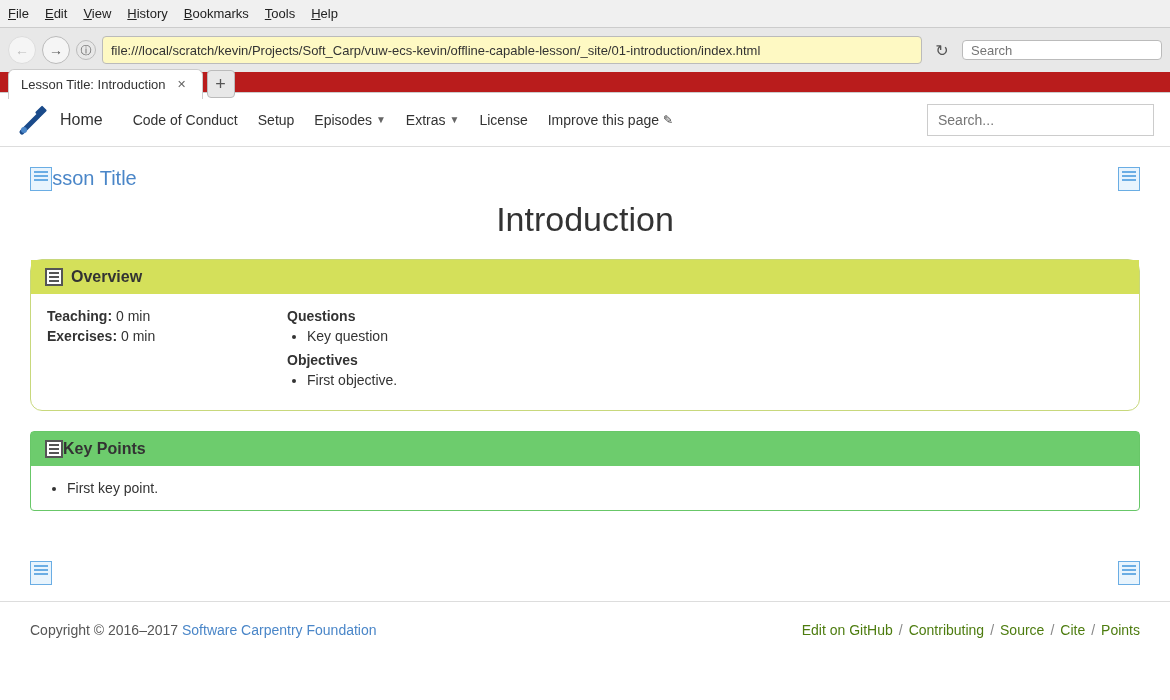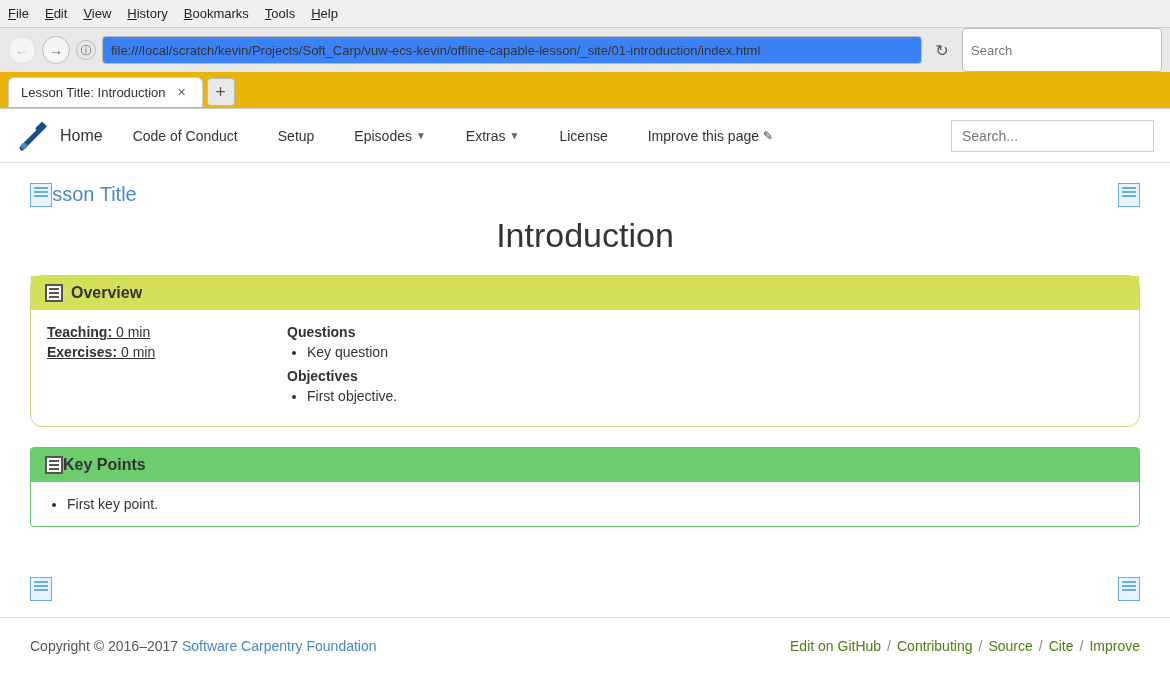--- a/index.html
+++ b/index.html
@@ -60,7 +60,7 @@
       border-radius: 4px;
       padding: 0 8px;
       font-size: 13px;
-      background: #3b82f6;
+      background: #fef9c3;
       color: #333;
       outline: none;
     }

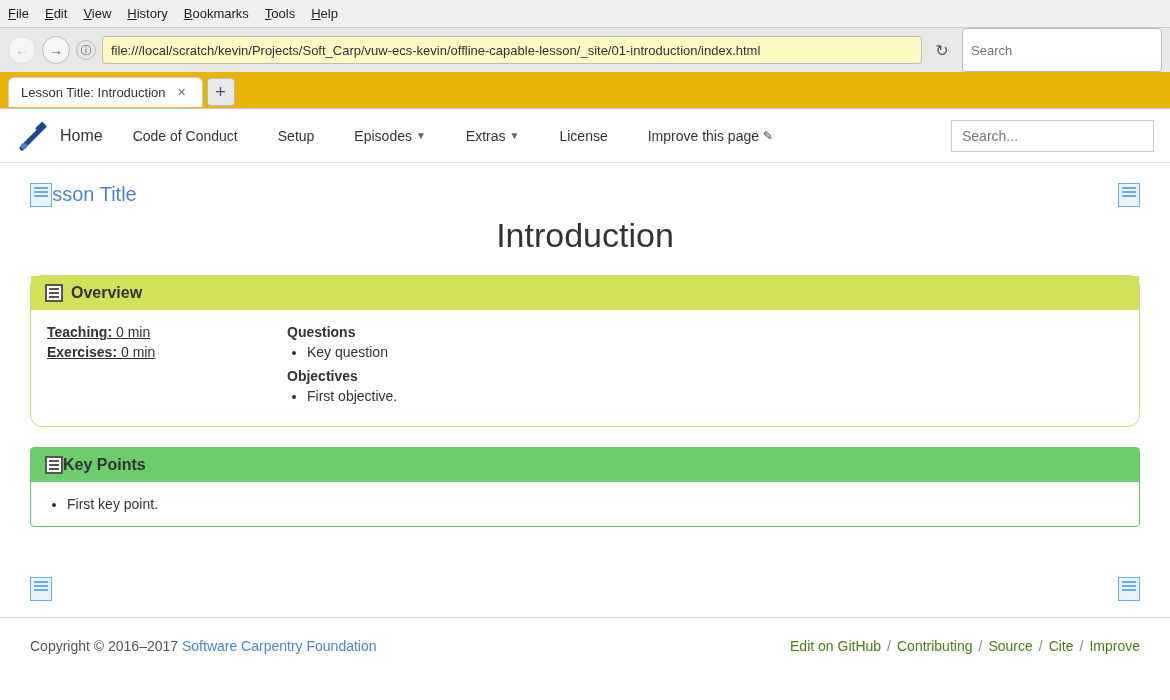--- a/index.html
+++ b/index.html
@@ -70,7 +70,7 @@
       cursor: pointer; color: #555; font-size: 16px;
     }
     .search-bar-chrome {
-      height: 44px;
+      height: 20px;
       border: 1px solid #bbb;
       border-radius: 4px;
       padding: 0 8px;

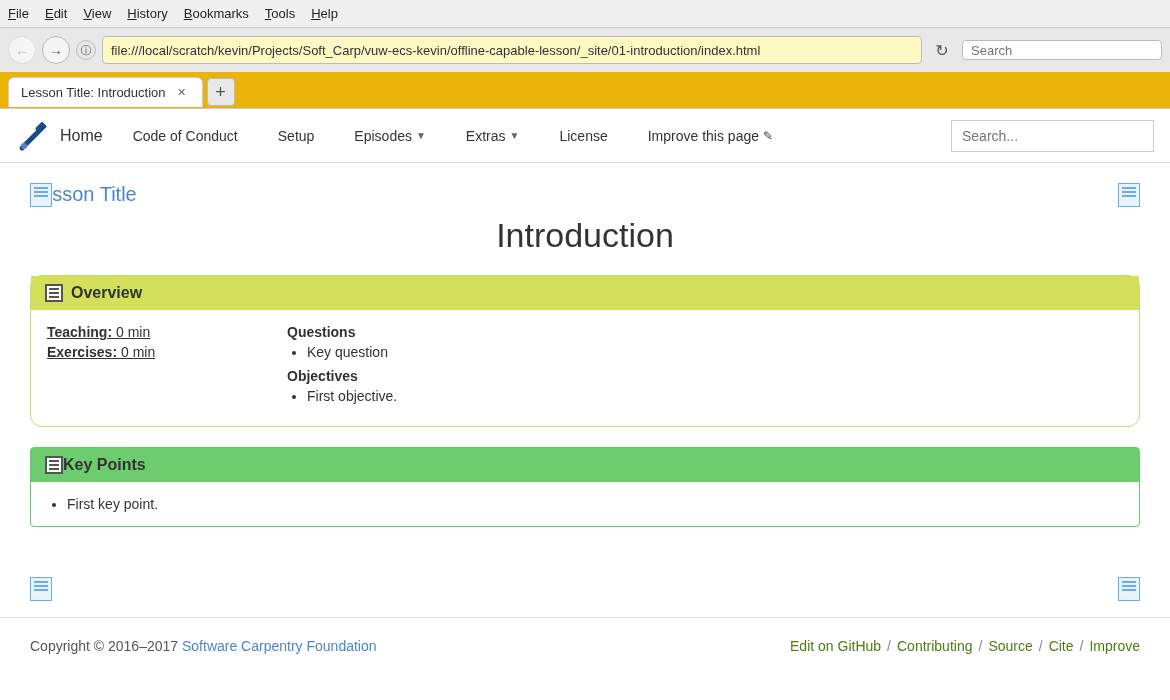--- a/index.html
+++ b/index.html
@@ -85,8 +85,8 @@
       display: flex;
       align-items: center;
       padding: 4px 8px 0;
-      background: #eab308;
-      height: 36px;
+      background: #b91c1c;
+      height: 20px;
     }
     .tab {
       display: flex; align-items: center;

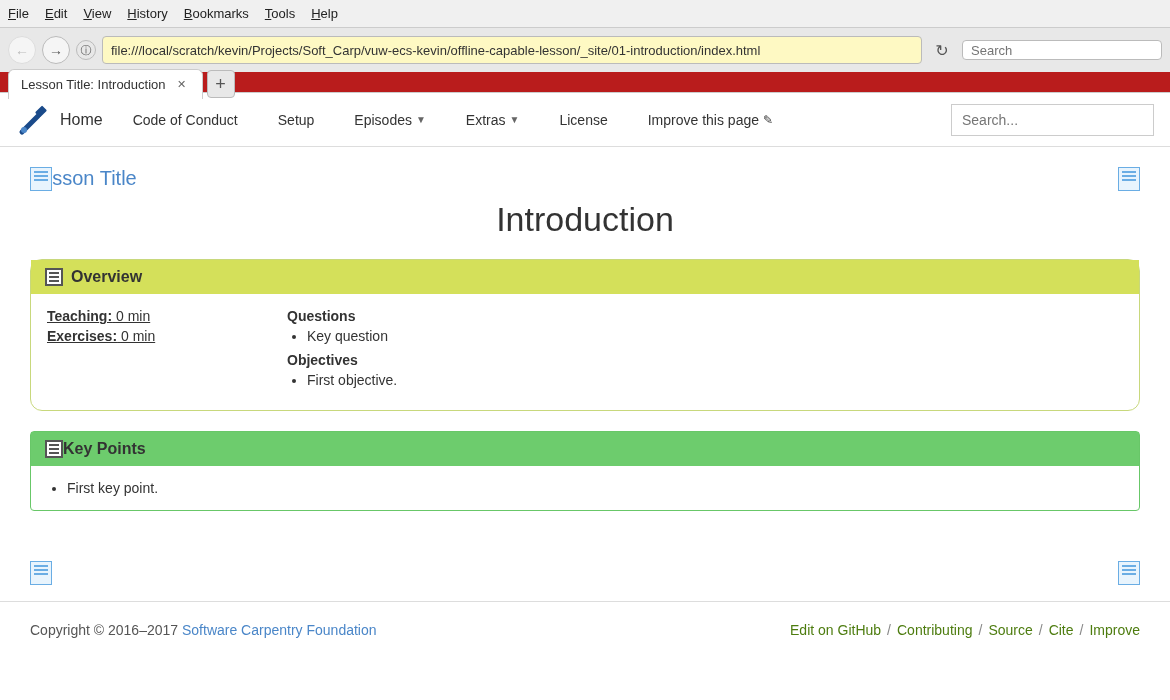--- a/index.html
+++ b/index.html
@@ -138,7 +138,7 @@
       text-decoration: none;
     }
     .page-nav-links {
-      display: flex; align-items: center; gap: 20px; flex: 1;
+      display: flex; align-items: center; gap: 0; flex: 1;
     }
     .nav-link {
       font-size: 14px; color: #333; text-decoration: none;

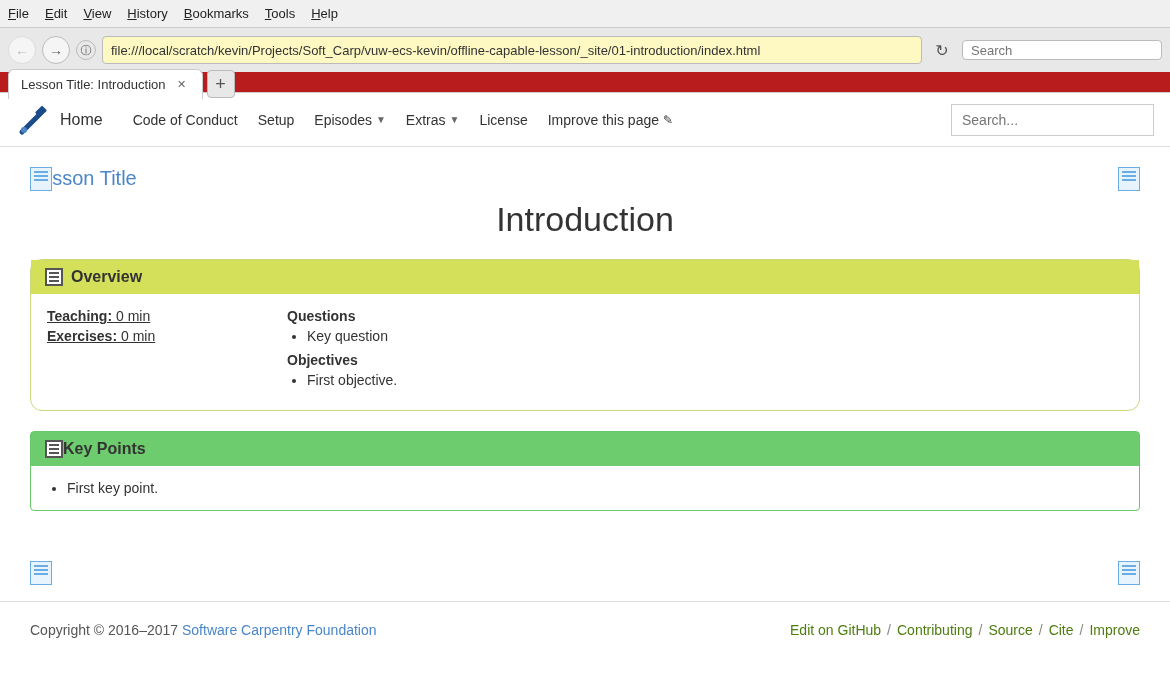--- a/index.html
+++ b/index.html
@@ -152,7 +152,7 @@
       border-radius: 0;
       padding: 0 10px;
       font-size: 14px;
-      width: 203px;
+      width: 227px;
       outline: none;
     }
 

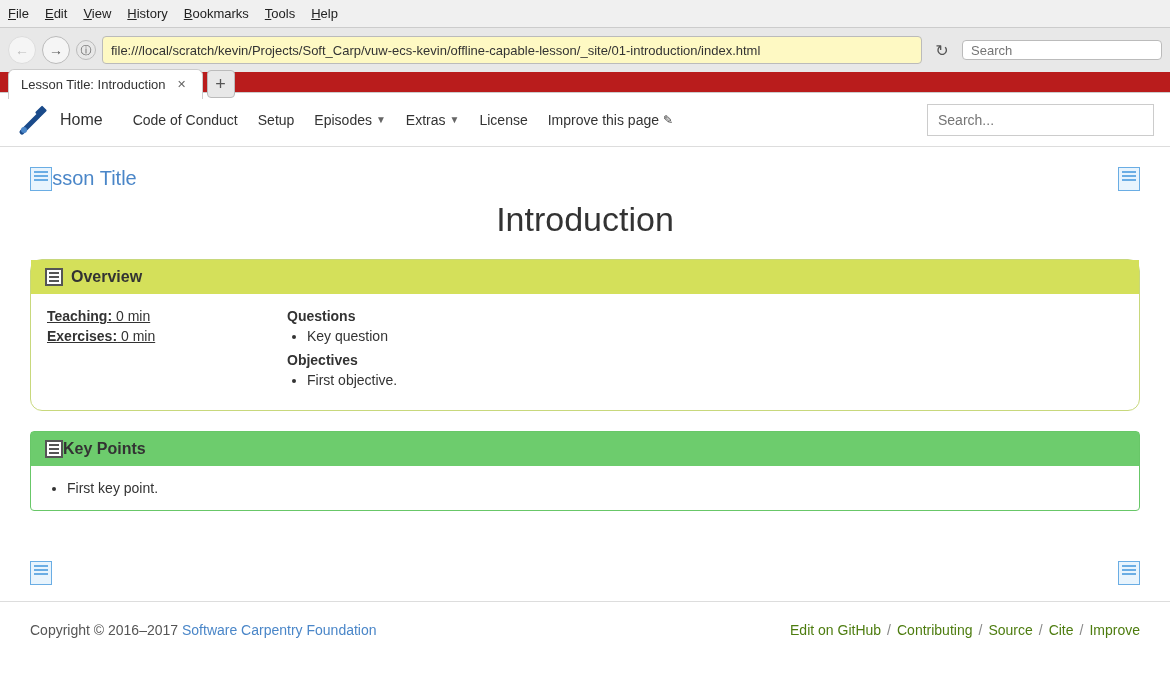--- a/index.html
+++ b/index.html
@@ -211,7 +211,6 @@
     }
     .overview-left {
       min-width: 200px;
-      text-decoration: underline;
     }
     .overview-left p {
       font-size: 14px;

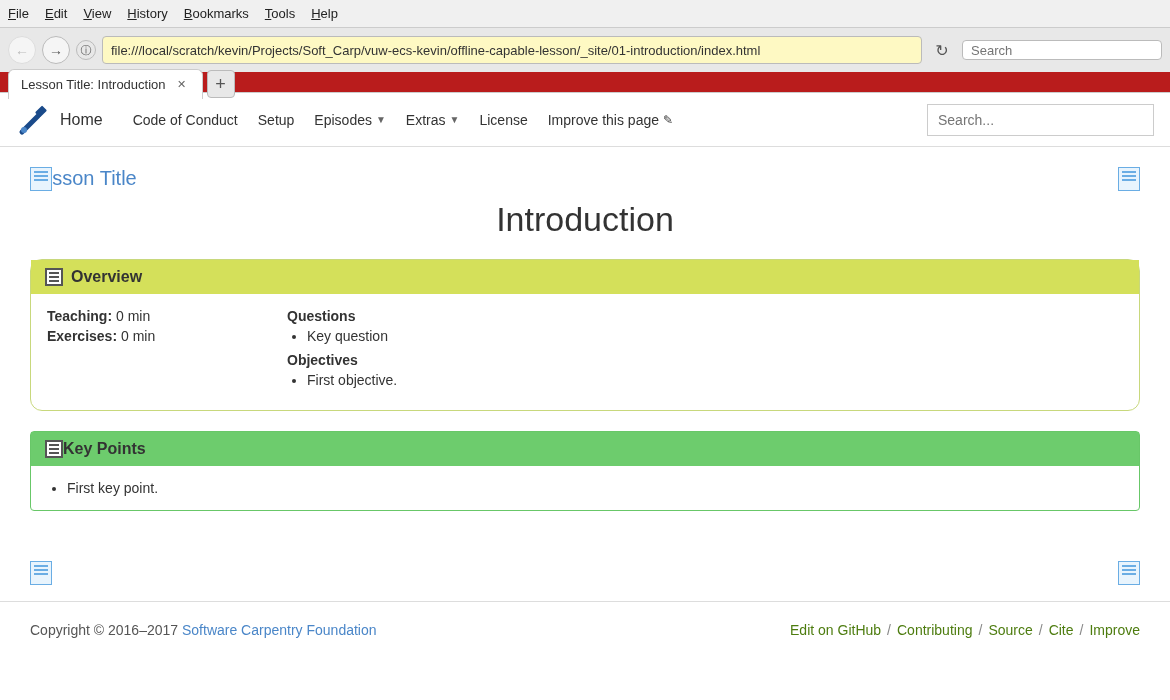--- a/index.html
+++ b/index.html
@@ -485,7 +485,7 @@
     <span class="sep">/</span>
     <a href="#">Cite</a>
     <span class="sep">/</span>
-    <a href="#">Improve</a>
+    <a href="#">Points</a>
   </div>
 </div>
 

